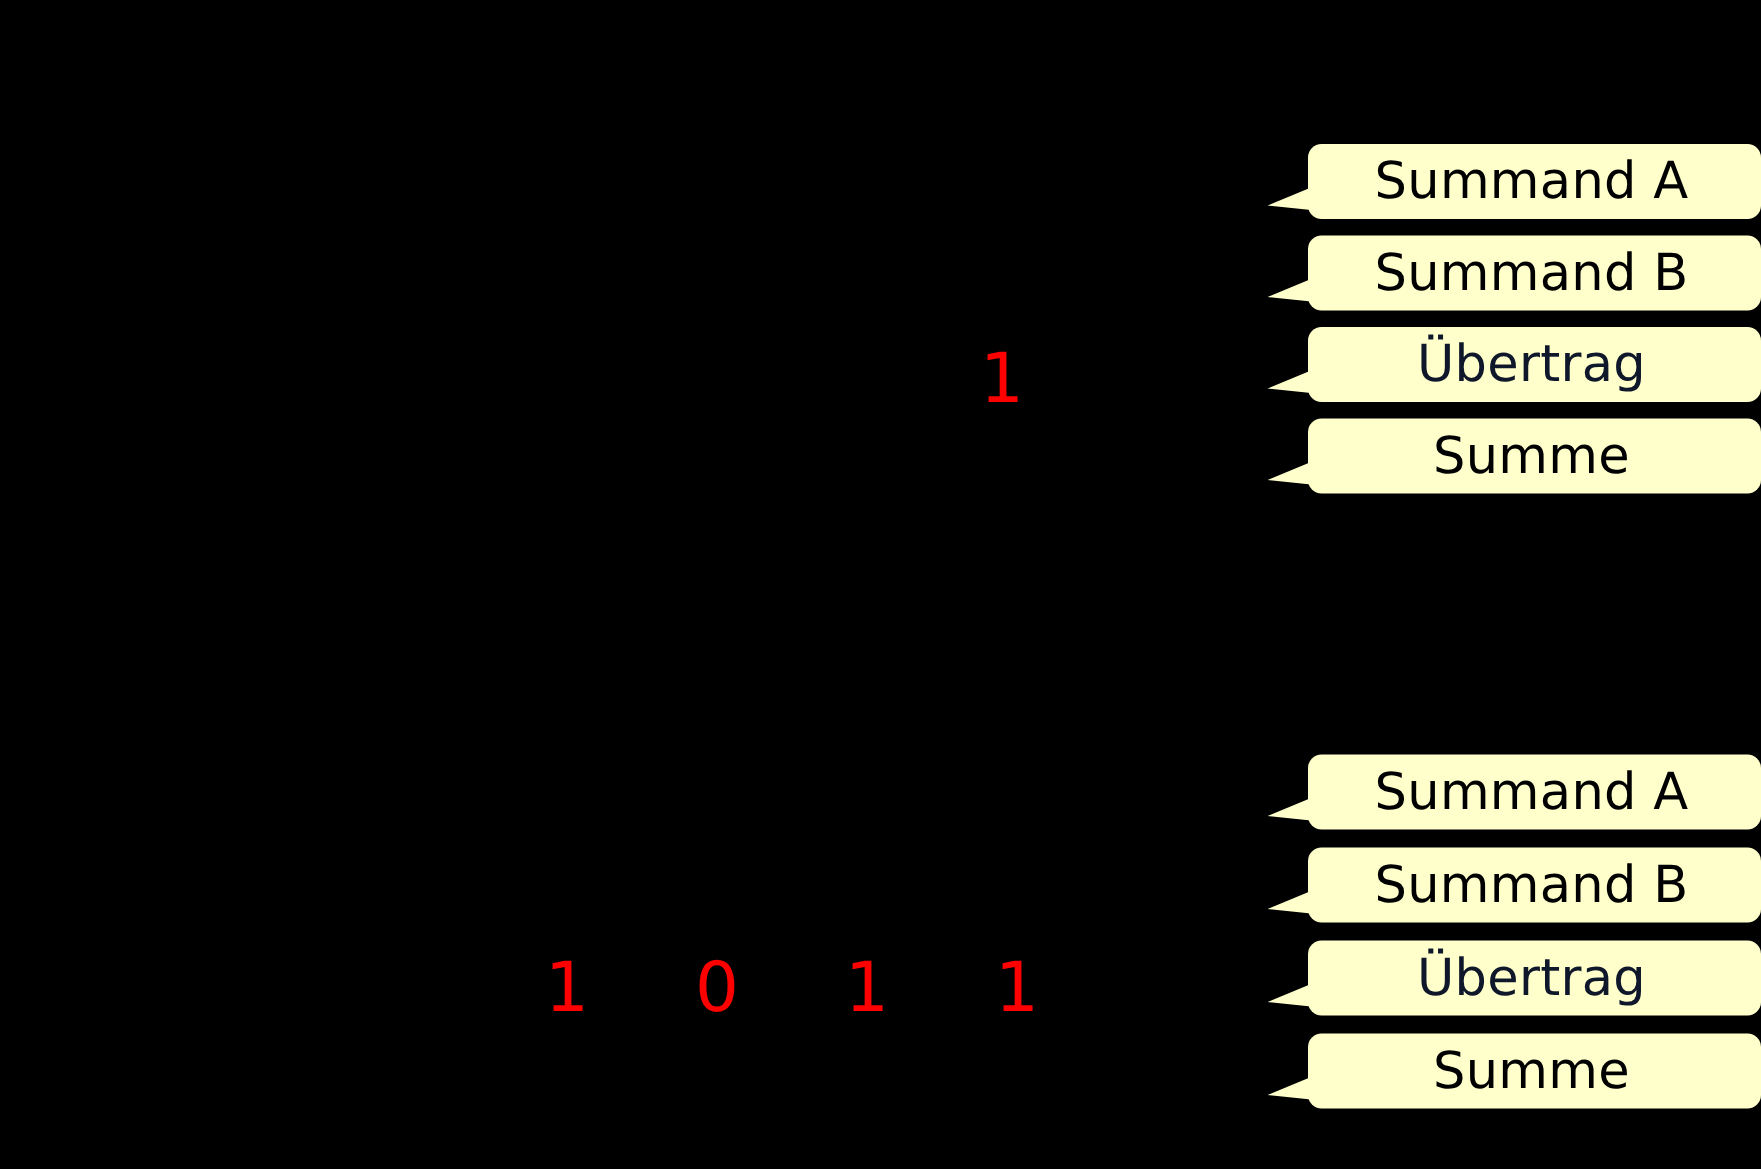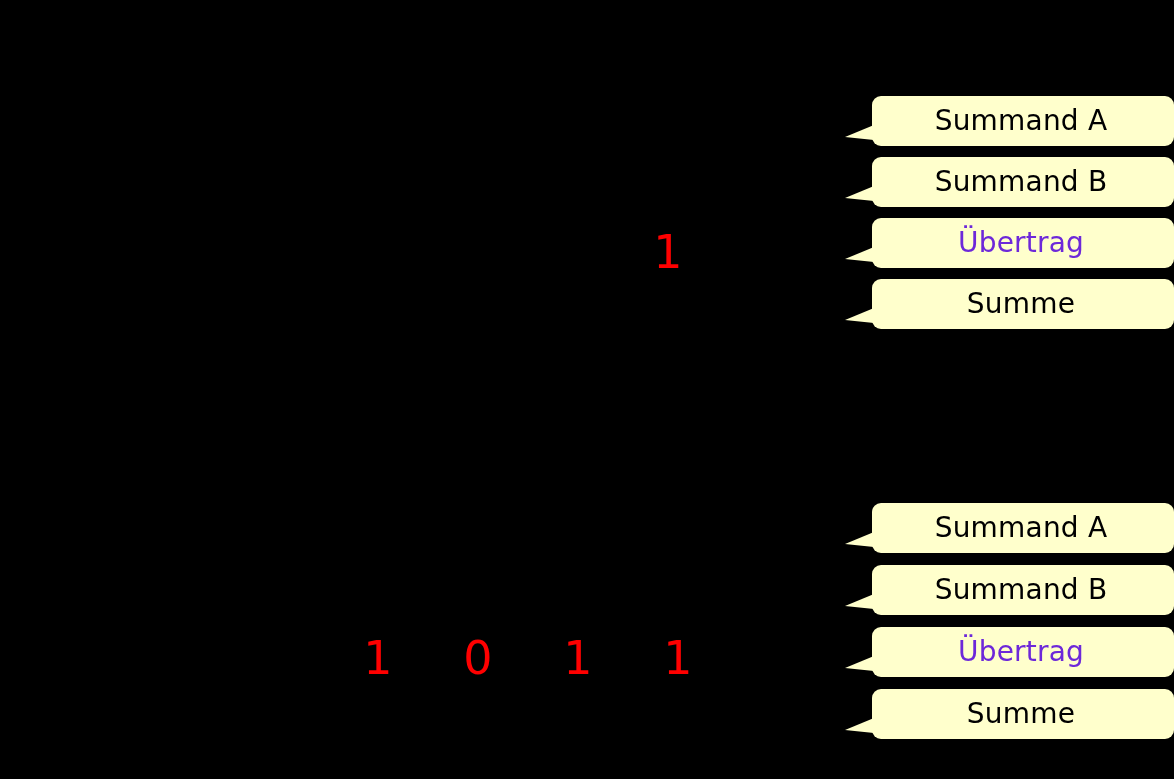--- a/index.html
+++ b/index.html
@@ -63,7 +63,7 @@
   }
 
   .callout-label {
-    font-size: 28px;
+    font-size: 34px;
     line-height: 1;
     color: #000000;
     white-space: nowrap;

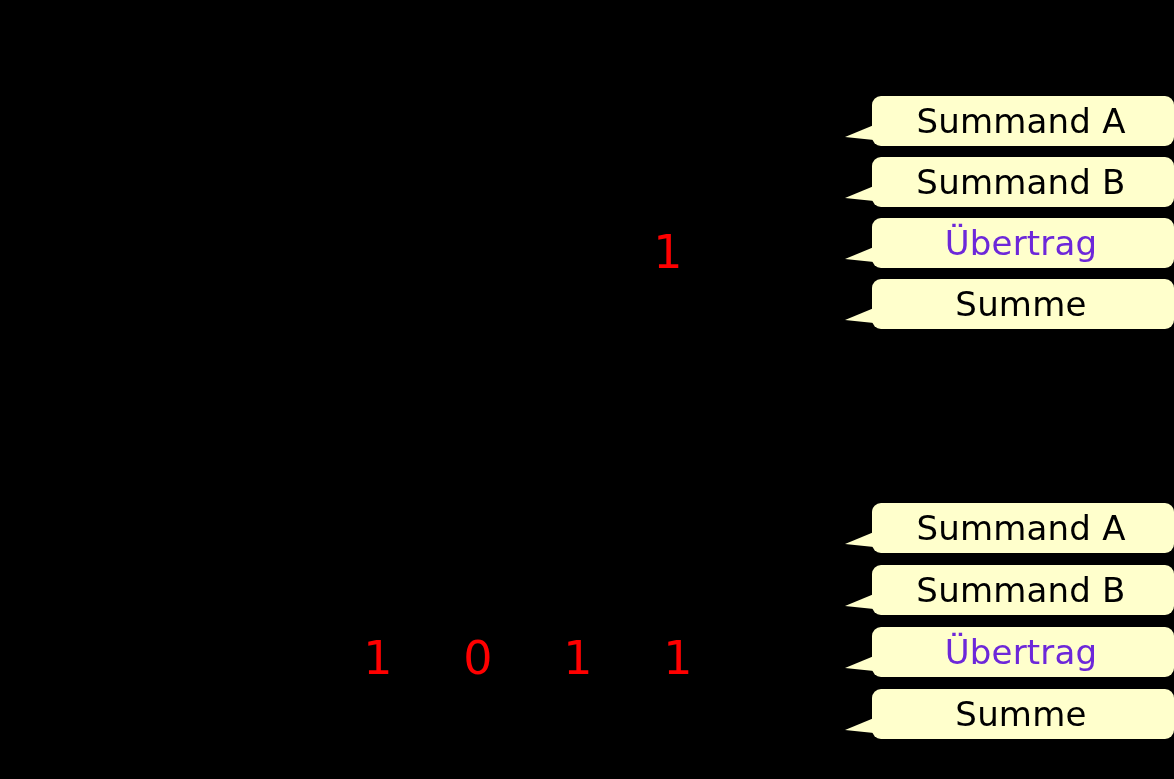--- a/index.html
+++ b/index.html
@@ -70,7 +70,7 @@
     letter-spacing: 0.2px;
   }
   .callout-label.accent {
-    color: #6d28d9;
+    color: #0f172a;
   }
 
   

